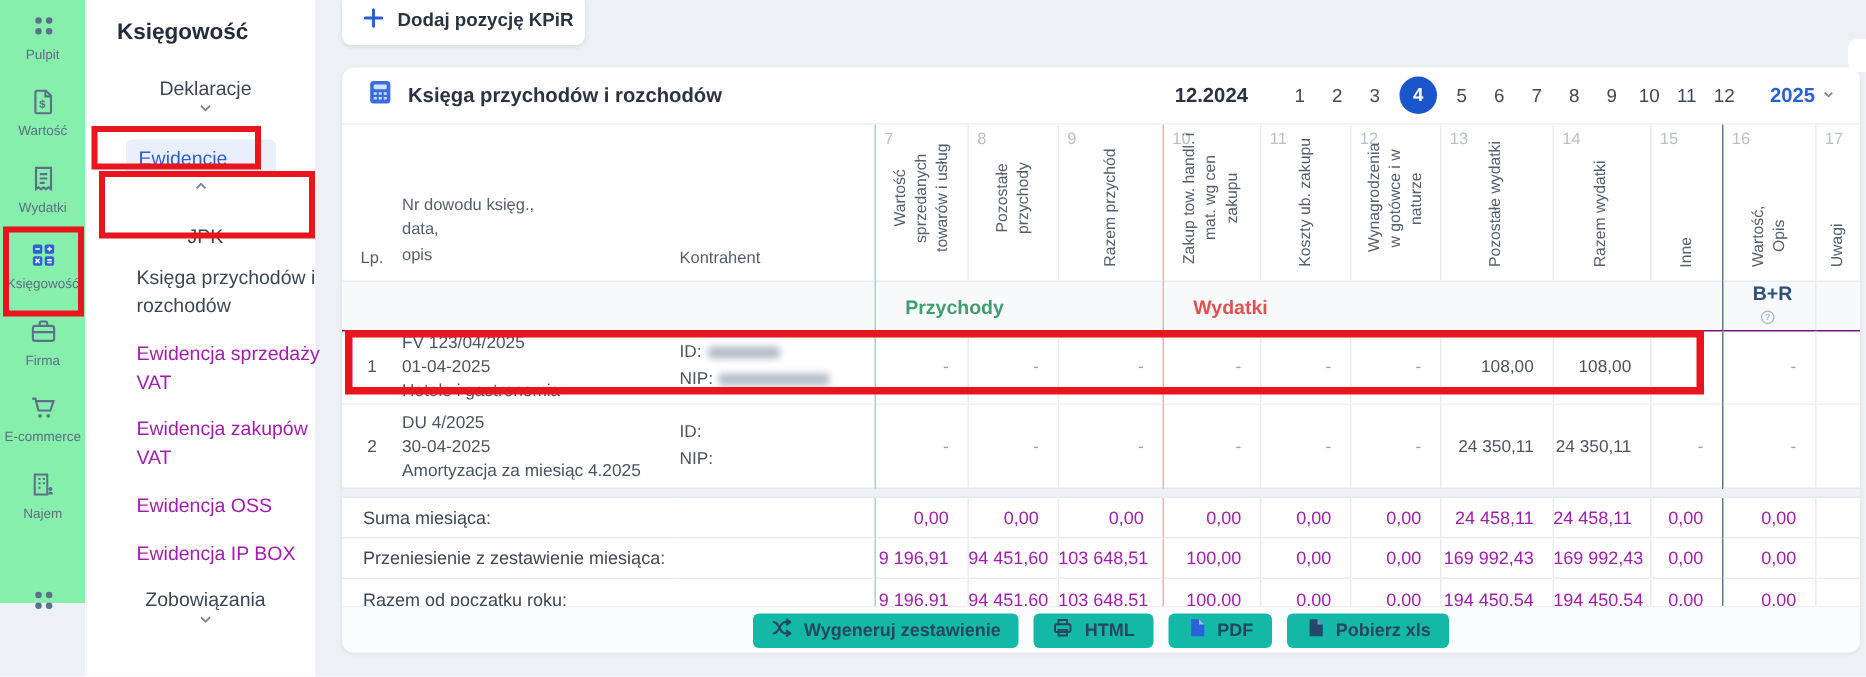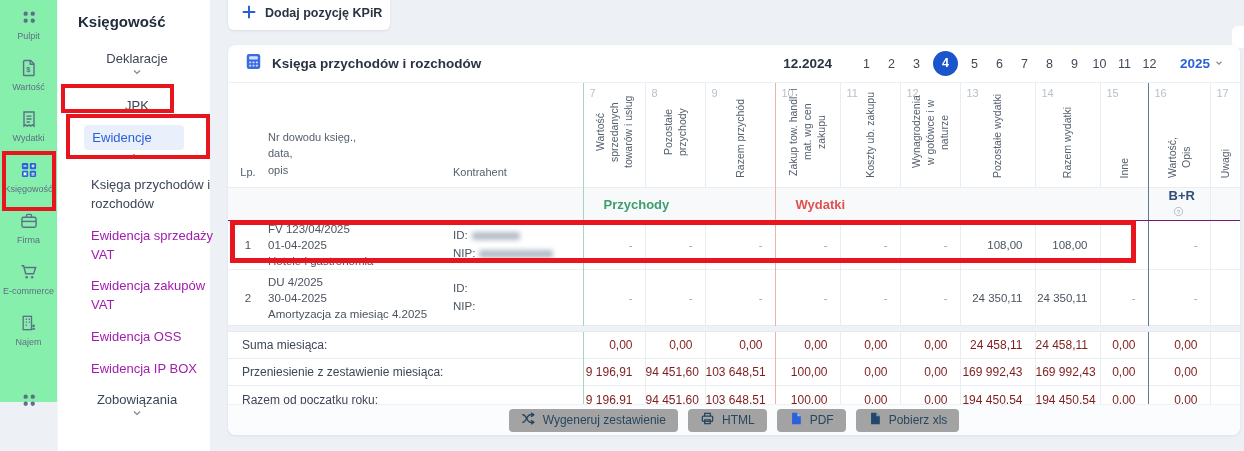--- a/index.html
+++ b/index.html
@@ -219,15 +219,15 @@
           </svg></span>
     </div>
 
-    <div class="nav-row jpk">
-      <span>JPK</span>
-    </div>
-
     <div class="nav-row ewid">
       <span class="pill">Ewidencje</span>
       <span><svg width="12" height="12" viewBox="0 0 16 16" fill="none" stroke="#7b8697" stroke-width="1.6">
             <path d="M4 10l4-4 4 4"></path>
           </svg></span>
+    </div>
+
+    <div class="nav-row jpk">
+      <span>JPK</span>
     </div>
 
     <div class="submenu">

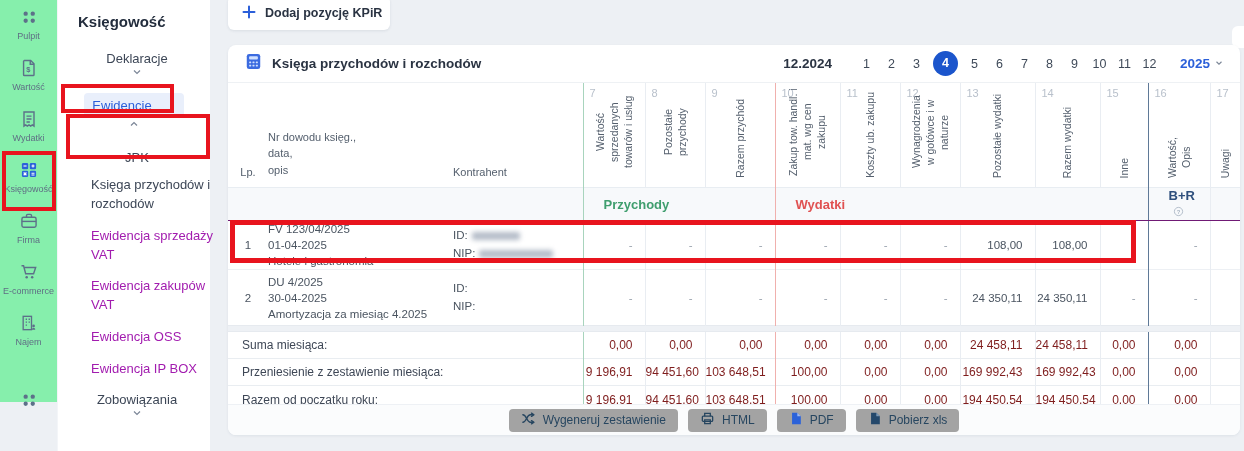--- a/index.html
+++ b/index.html
@@ -94,7 +94,7 @@
   tr.spacer td { height:6px; background:#eef1f5; border-top:1px solid #e6eaef; border-bottom:1px solid #e6eaef; }
   tr.sumrow td { height:27px; font-size:12px; color:#3e4756; border-top:1px solid #e9edf1; }
   tr.sumrow td.sum-label { padding-left:14px;margin-left:11px; }
-  tr.sumrow td.val { color:#7f1d1d; }
+  tr.sumrow td.val { color:#a21caf; }
 
   .card-footer { position:absolute; left:0; bottom:0; width:1012px; height:31px; display:flex; align-items:center;
                  justify-content:center; gap:10px; border-top:1px solid #eef1f5; background:#fbfcfd;

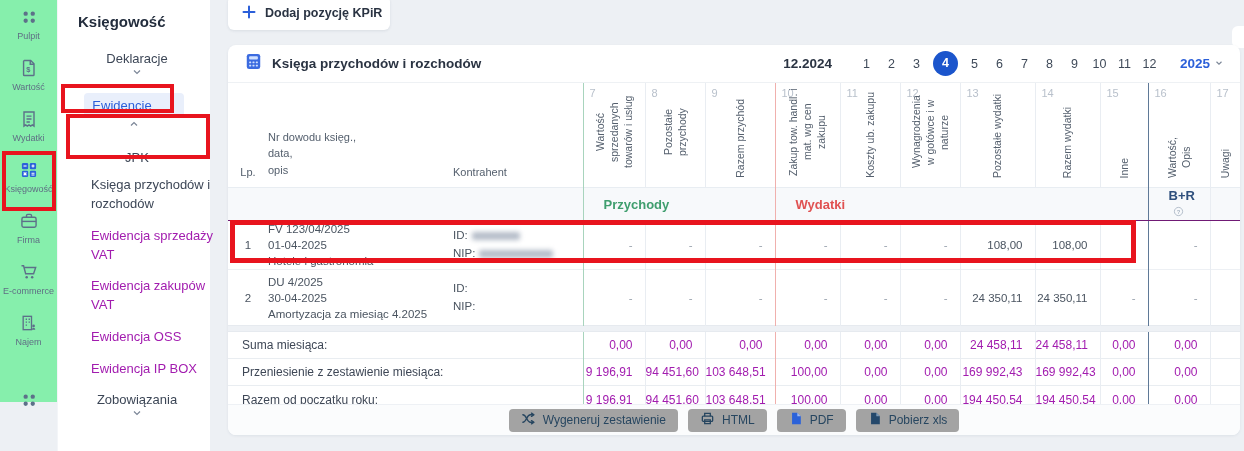--- a/index.html
+++ b/index.html
@@ -99,8 +99,8 @@
   .card-footer { position:absolute; left:0; bottom:0; width:1012px; height:31px; display:flex; align-items:center;
                  justify-content:center; gap:10px; border-top:1px solid #eef1f5; background:#fbfcfd;
                  border-radius:0 0 8px 8px; }
-  .fbtn { display:flex; align-items:center; gap:7px; background:#a3a3a3; border-radius:4px; height:23px;
-          padding:0 12px; font-size:12px; font-weight:normal; color:#274660; cursor:pointer; }
+  .fbtn { display:flex; align-items:center; gap:7px; background:#14b8a6; border-radius:4px; height:23px;
+          padding:0 12px; font-size:12px; font-weight:bold; color:#274660; cursor:pointer; }
 
   
   .ann { position:absolute; border:4px solid #e8141e; z-index:20; pointer-events:none; }

